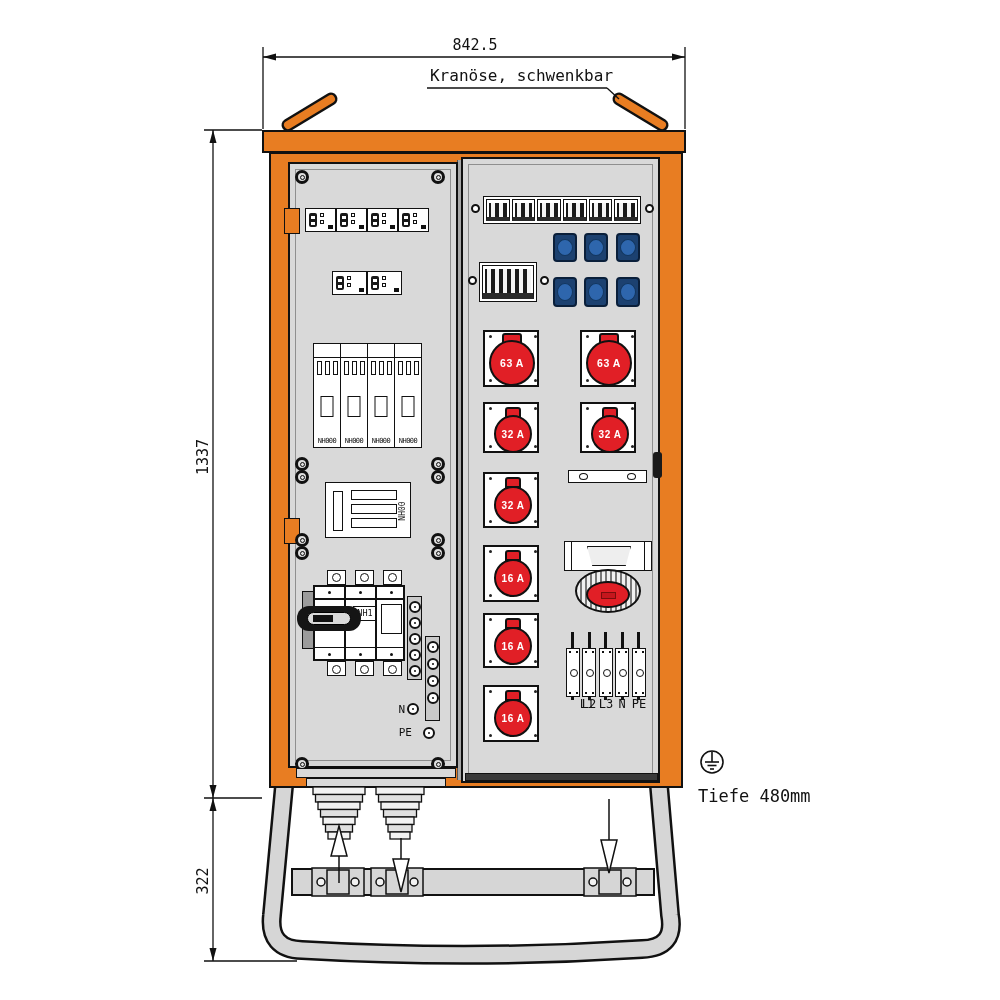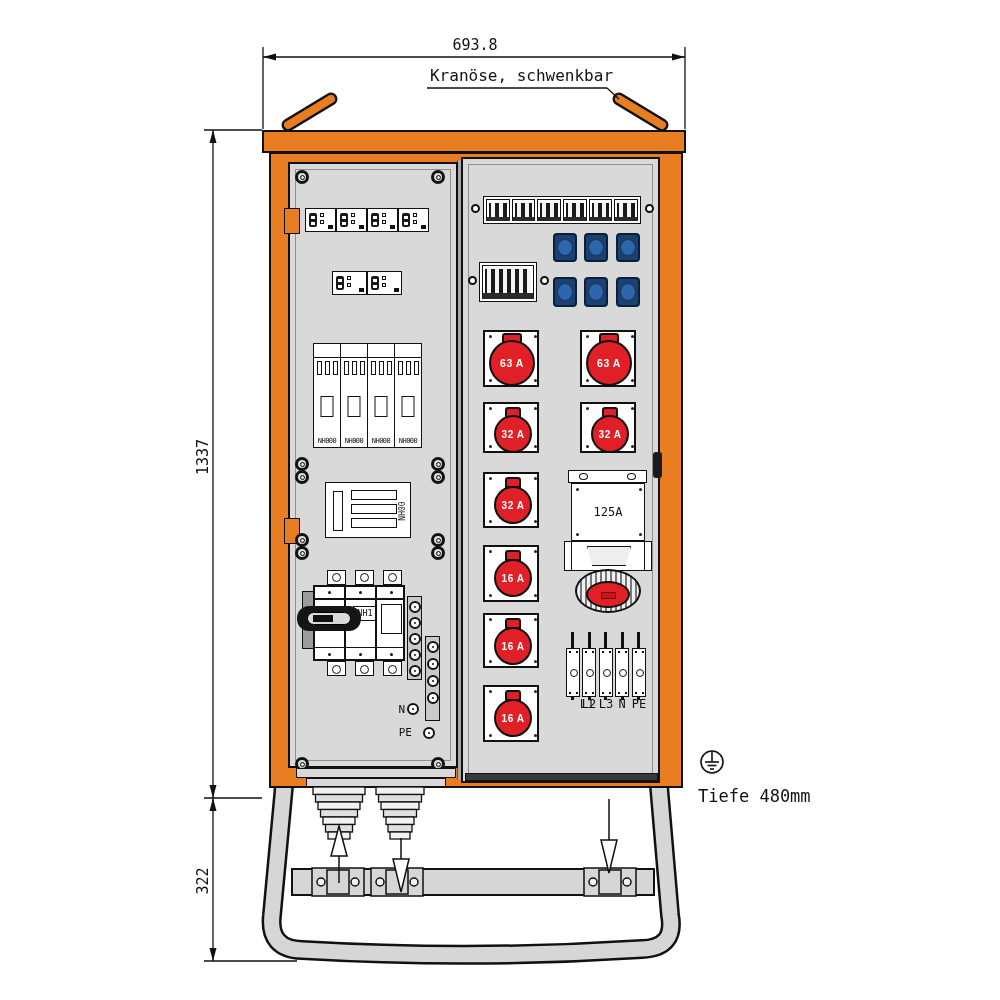--- a/index.html
+++ b/index.html
@@ -447,7 +447,7 @@
     </g>
   </svg>
 
-  <div class="a txt" style="left:430px;top:36px;width:90px;z-index:11">693.8</div>
+  <div class="a txt" style="left:430px;top:36px;width:90px;z-index:11">842.5</div>
   <div class="a txt" style="left:424px;top:66px;width:195px;font-size:16px;z-index:11">Kranöse, schwenkbar</div>
   <div class="a txt rot" style="left:158px;top:448px;width:90px;z-index:11">1337</div>
   <div class="a txt rot" style="left:158px;top:872px;width:90px;z-index:11">322</div>

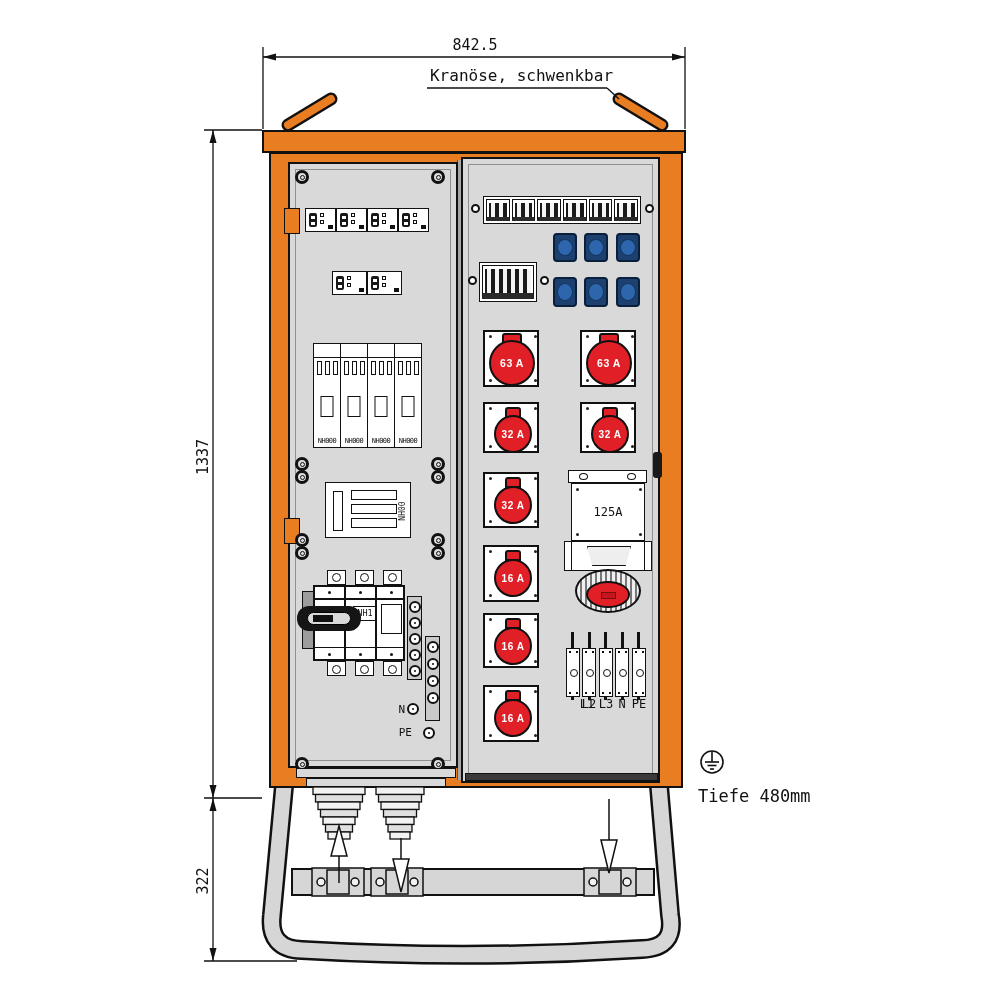--- a/index.html
+++ b/index.html
@@ -341,9 +341,6 @@
     <i class="a" style="left:10px;top:2px;width:9px;height:7px;border:1.5px solid #111;border-radius:50%;background:#fff"></i>
     <i class="a" style="left:58px;top:2px;width:9px;height:7px;border:1.5px solid #111;border-radius:50%;background:#fff"></i>
   </div>
-  <div class="a plate2" style="left:571px;top:483px;width:74px;height:58px;display:flex;align-items:center;justify-content:center;font-size:12px;z-index:3">
-    <span>125A</span>
-  </div>
   <div class="a" style="left:564px;top:541px;width:8px;height:30px;background:#fff;border:1.5px solid #111;z-index:3"></div>
   <div class="a" style="left:644px;top:541px;width:8px;height:30px;background:#fff;border:1.5px solid #111;z-index:3"></div>
   <div class="a" style="left:571px;top:541px;width:74px;height:30px;background:#fff;border:1.5px solid #111;z-index:3">

